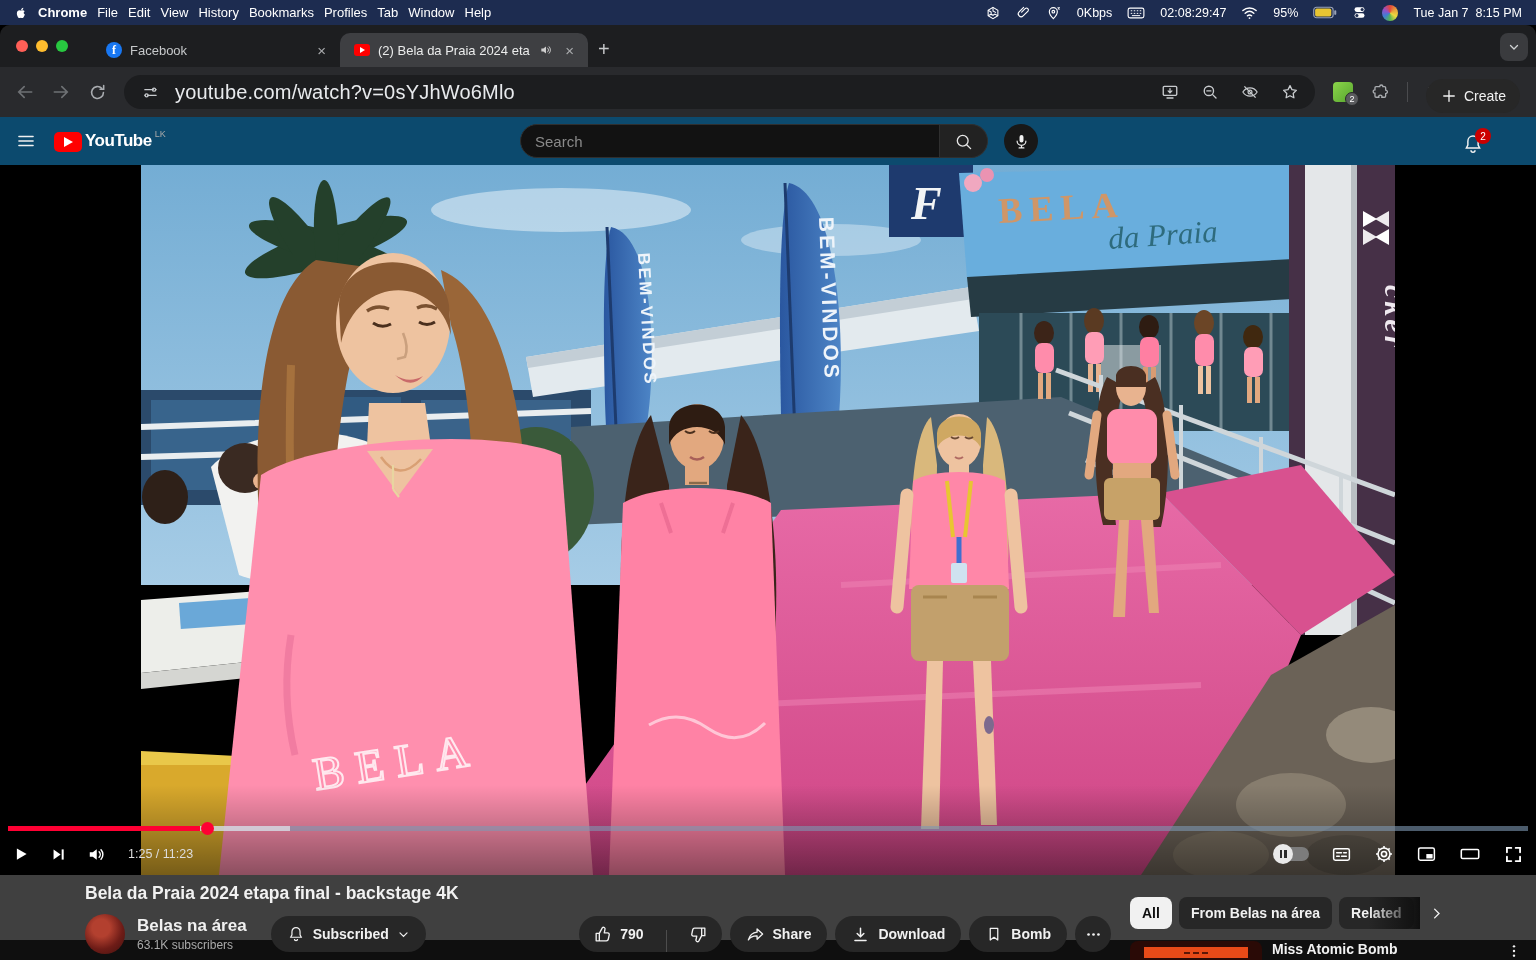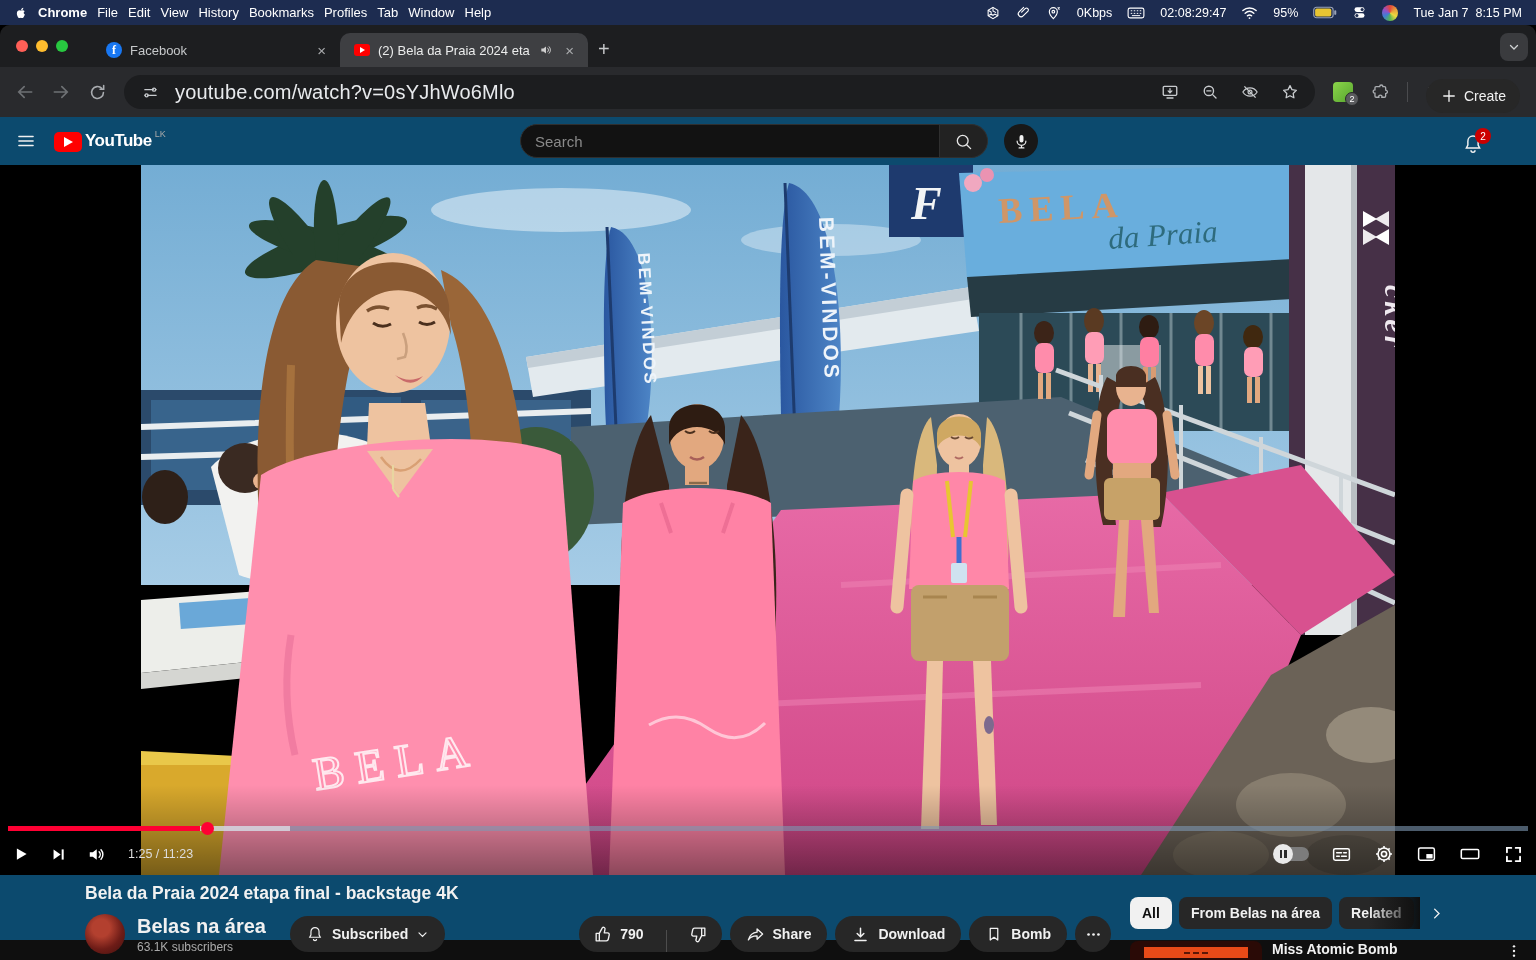--- a/index.html
+++ b/index.html
@@ -104,7 +104,7 @@
   .knob i b { width:2.5px; height:8px; background:#2b2b2b; }
 
   
-  .below { position:relative; height:65px; background:#0c4a6e; }
+  .below { position:relative; height:65px; background:#404040; }
   .main-col { position:absolute; left:85px; top:8px; width:1026px; }
   .vtitle { color:#f1f1f1; font-size:17.5px; font-weight:bold; }
   .chrow { margin-top:10px; display:flex; align-items:center; }

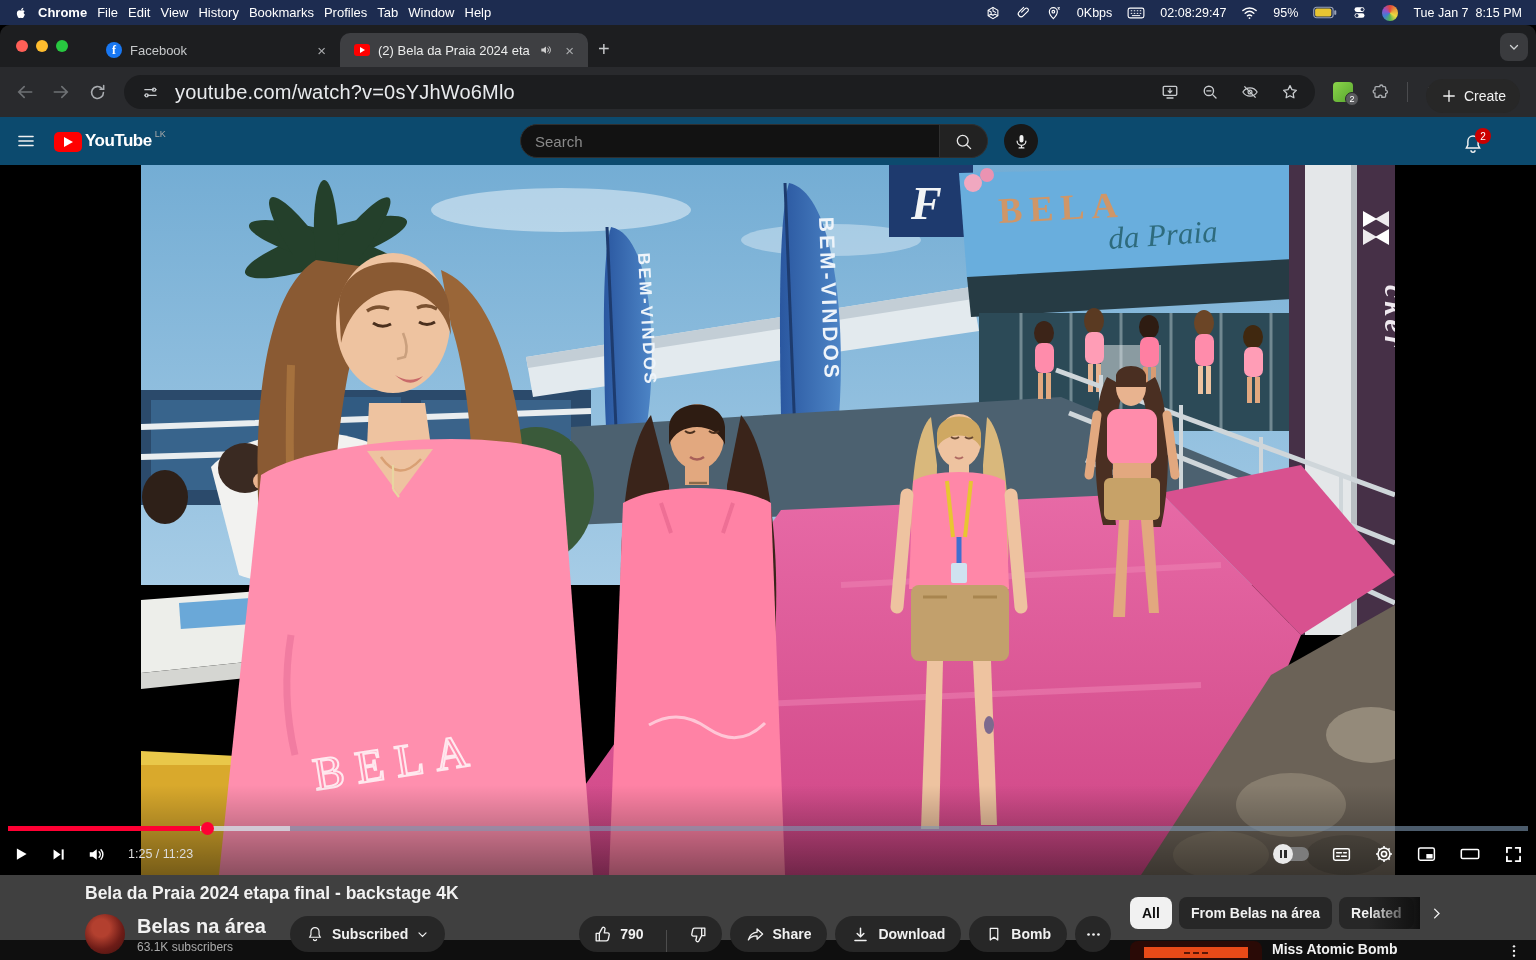--- a/index.html
+++ b/index.html
@@ -111,7 +111,7 @@
   .ch-avatar { width:40px; height:40px; border-radius:50%;
     background:radial-gradient(circle at 40% 35%, #b3402f 0 25%, #6e1c17 60%, #3f100d 100%); }
   .ch-meta { margin-left:12px; }
-  .ch-name { color:#f1f1f1; font-size:20px; font-weight:bold; }
+  .ch-name { color:#f1f1f1; font-size:17px; font-weight:bold; }
   .ch-subs { color:#aaa; font-size:12px; margin-top:2px; }
   .subscribed { margin-left:24px; height:36px; border-radius:18px; background:#272727; color:#f1f1f1;
     display:flex; align-items:center; gap:8px; padding:0 16px; font-size:14px; font-weight:bold; }

